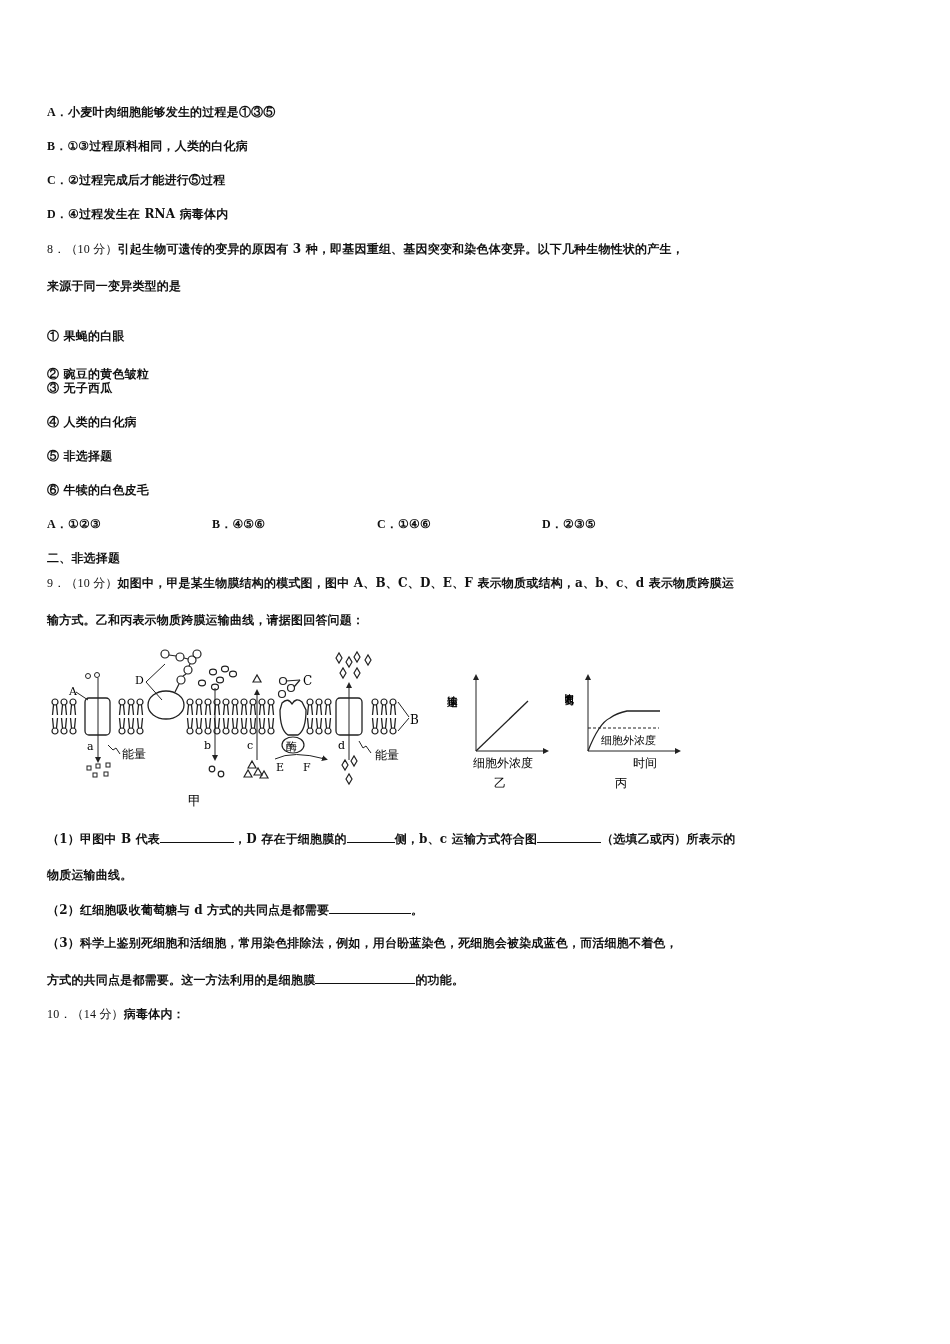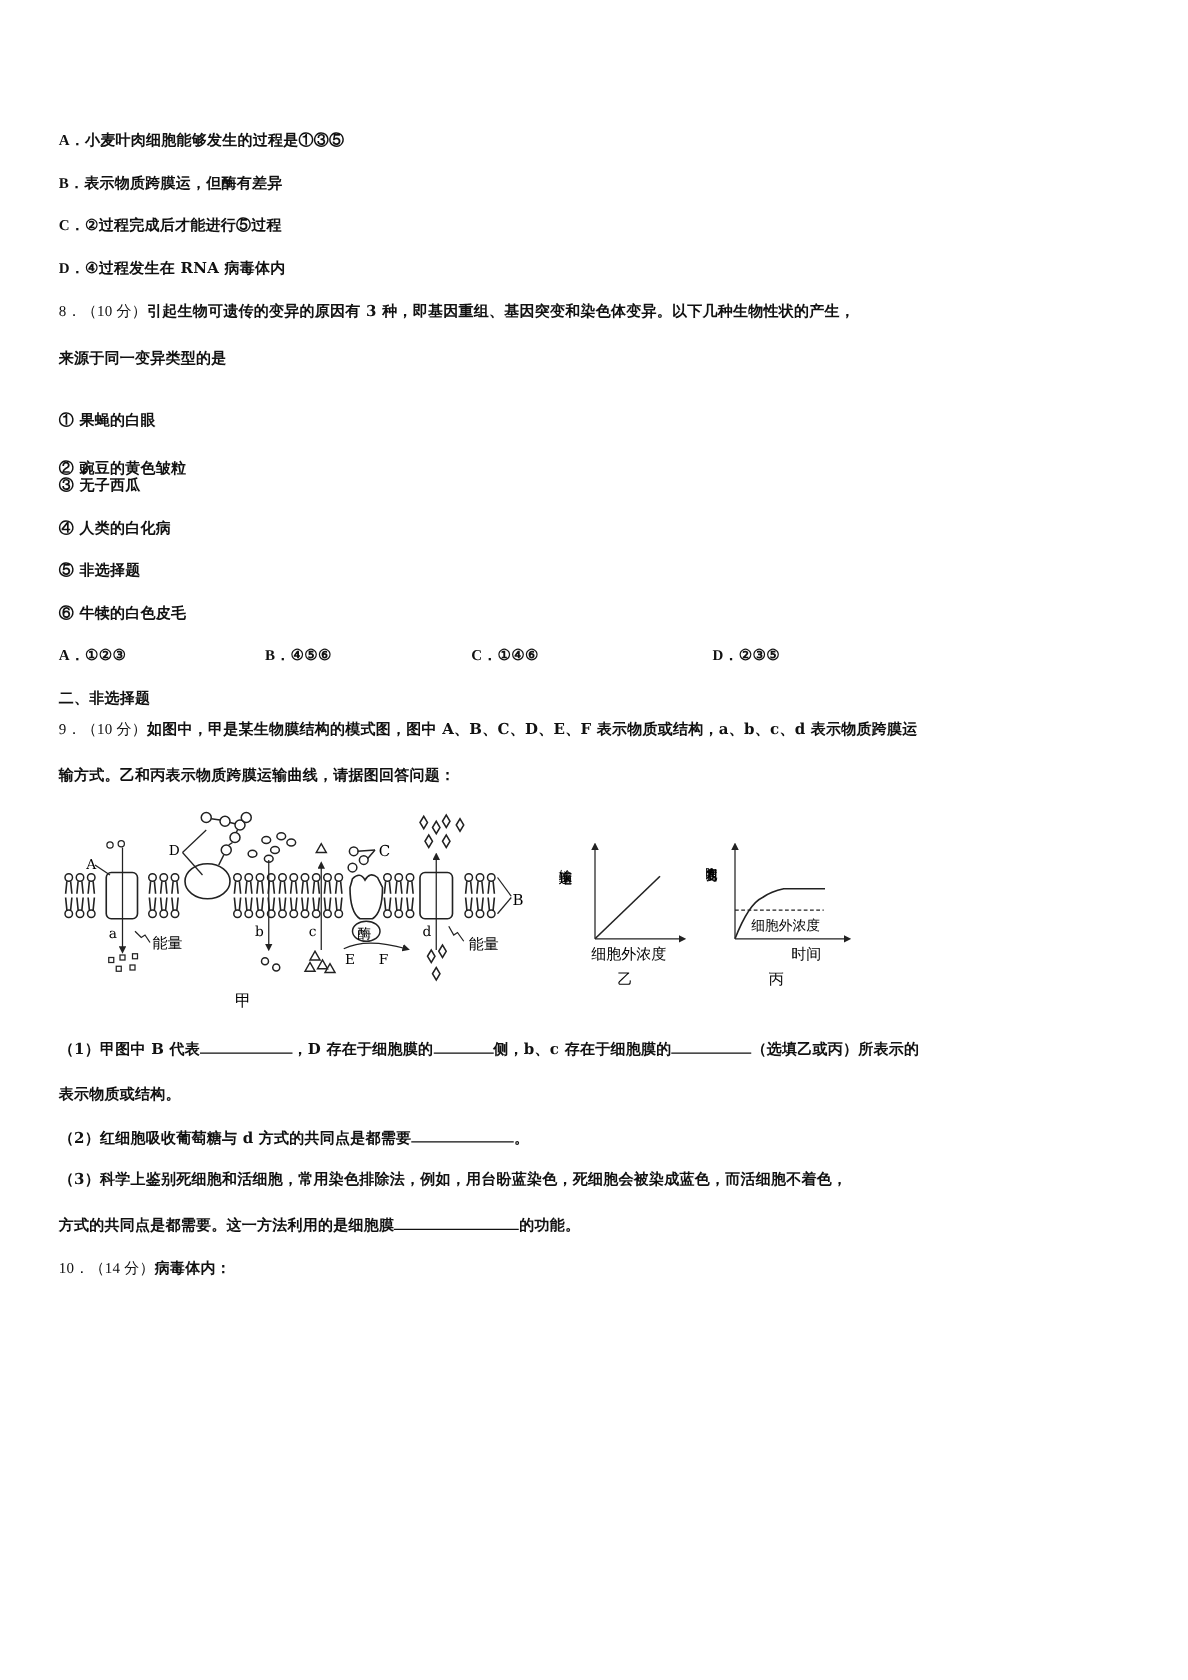--- a/index.html
+++ b/index.html
@@ -18,7 +18,7 @@
   <span class="lbl">A．</span><span>小麦叶肉细胞能够发生的过程是①③⑤</span>
 </div>
 <div class="line" style="top:136px">
-  <span class="lbl">B．</span><span>表示物质跨膜运，但酶有差异</span>
+  <span class="lbl">B．</span><span>①③过程原料相同，人类的白化病</span>
 </div>
 <div class="line" style="top:170px">
   <span class="lbl">C．</span><span>②过程完成后才能进行⑤过程</span>

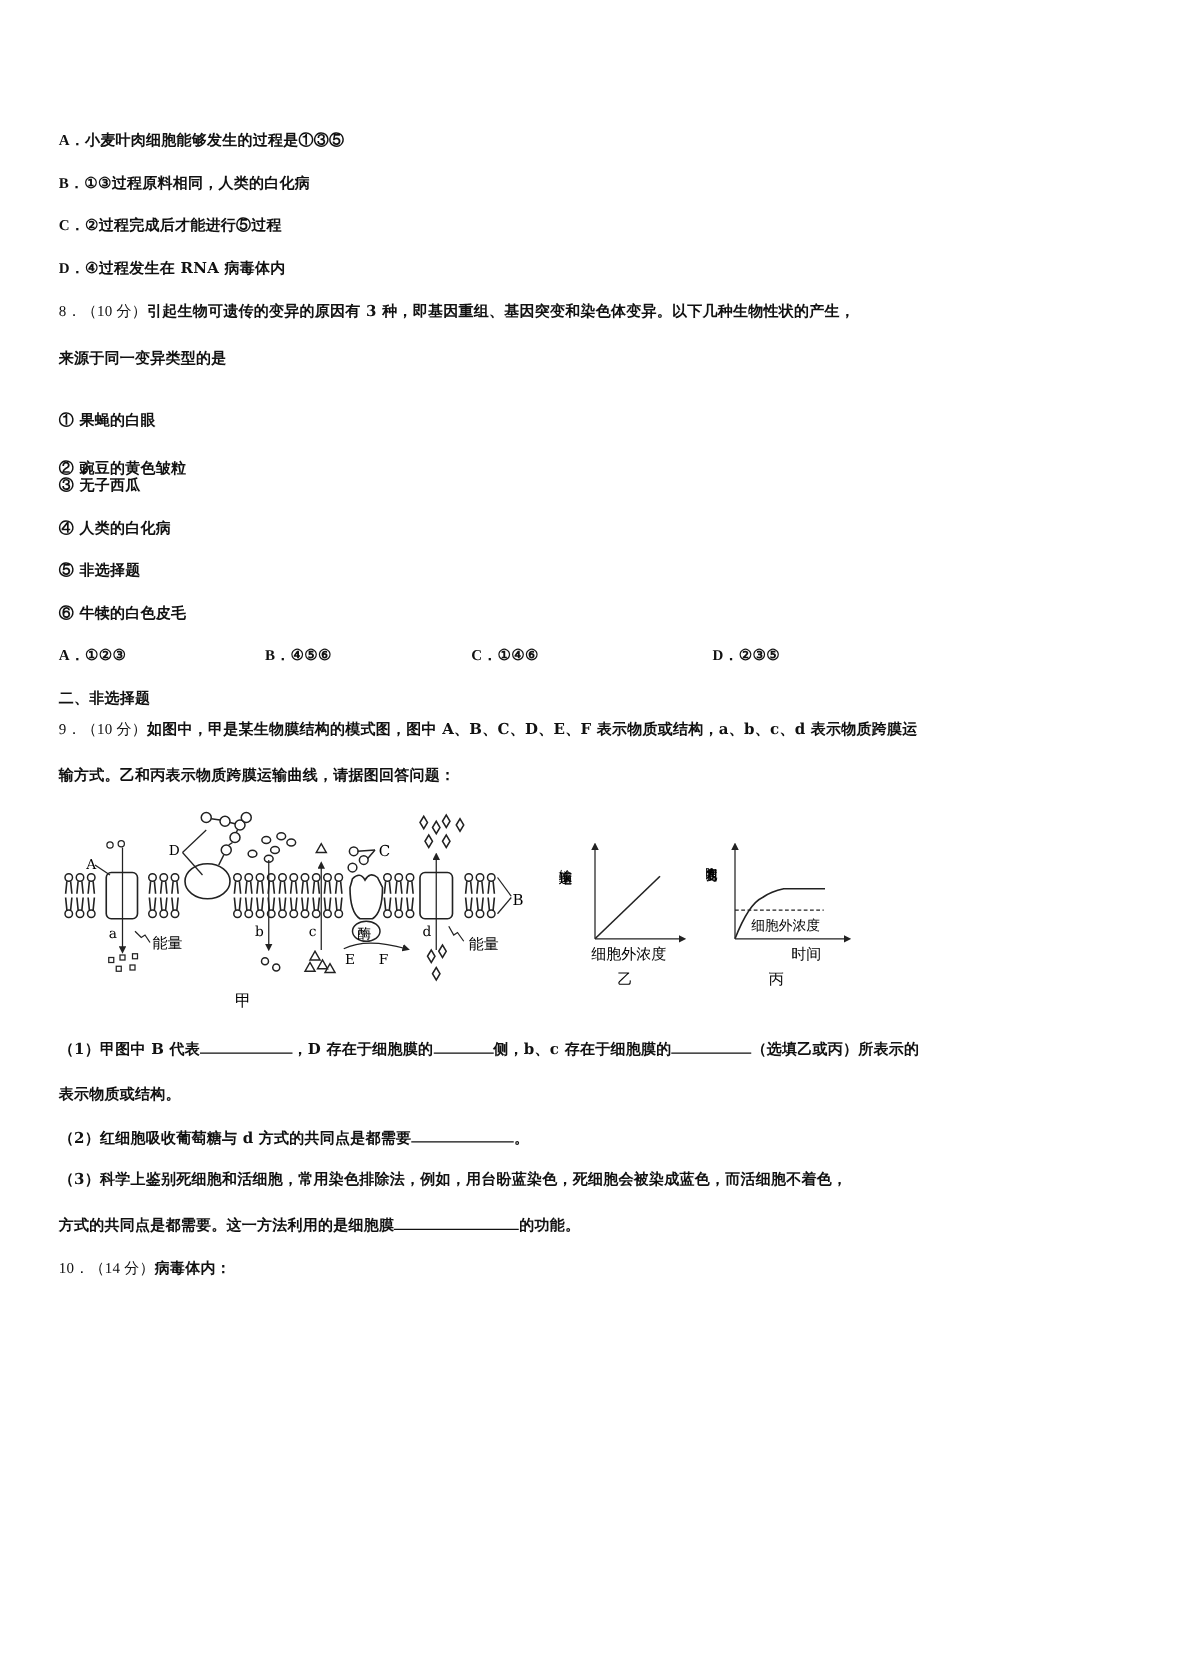--- a/index.html
+++ b/index.html
@@ -48,7 +48,7 @@
 <div class="line" style="top:514px;left:377px">
   <span class="lbl">C．</span><span>①④⑥</span>
 </div>
-<div class="line" style="top:514px;left:570px">
+<div class="line" style="top:514px;left:542px">
   <span class="lbl">D．</span><span>②③⑤</span>
 </div>
 

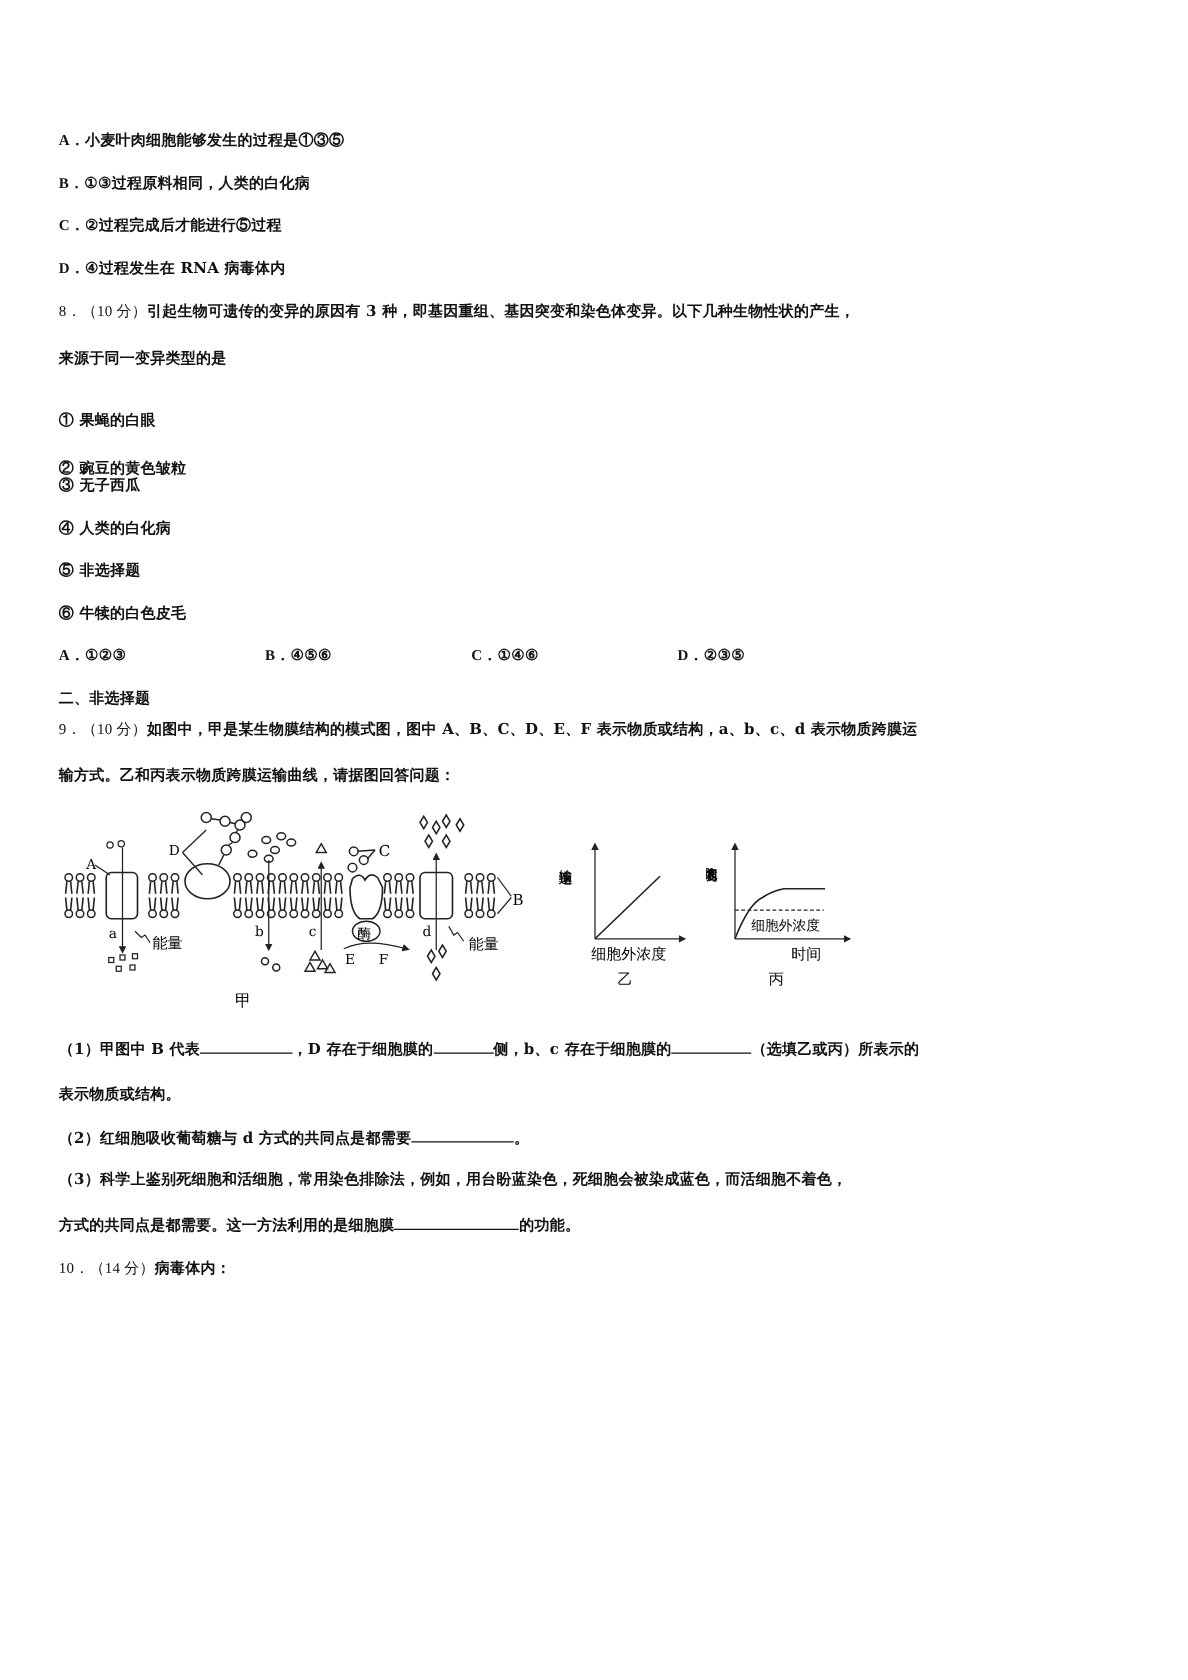--- a/index.html
+++ b/index.html
@@ -225,7 +225,7 @@
 </svg>
 
 <div class="line" style="top:828px">
-  <span>（1）甲图中 B 代表</span><span class="blank" style="width:74px"></span><span>，D 存在于细胞膜的</span><span class="blank" style="width:48px"></span><span>侧，b、c 存在于细胞膜的</span><span class="blank" style="width:64px"></span><span>（选填乙或丙）所表示的</span>
+  <span>（1）甲图中 B 代表</span><span class="blank" style="width:74px"></span><span>，D 存在于细胞膜的</span><span class="blank" style="width:48px"></span><span>侧，b、c 运输方式符合图</span><span class="blank" style="width:64px"></span><span>（选填乙或丙）所表示的</span>
 </div>
 <div class="line" style="top:865px">表示物质或结构。</div>
 <div class="line" style="top:899px">

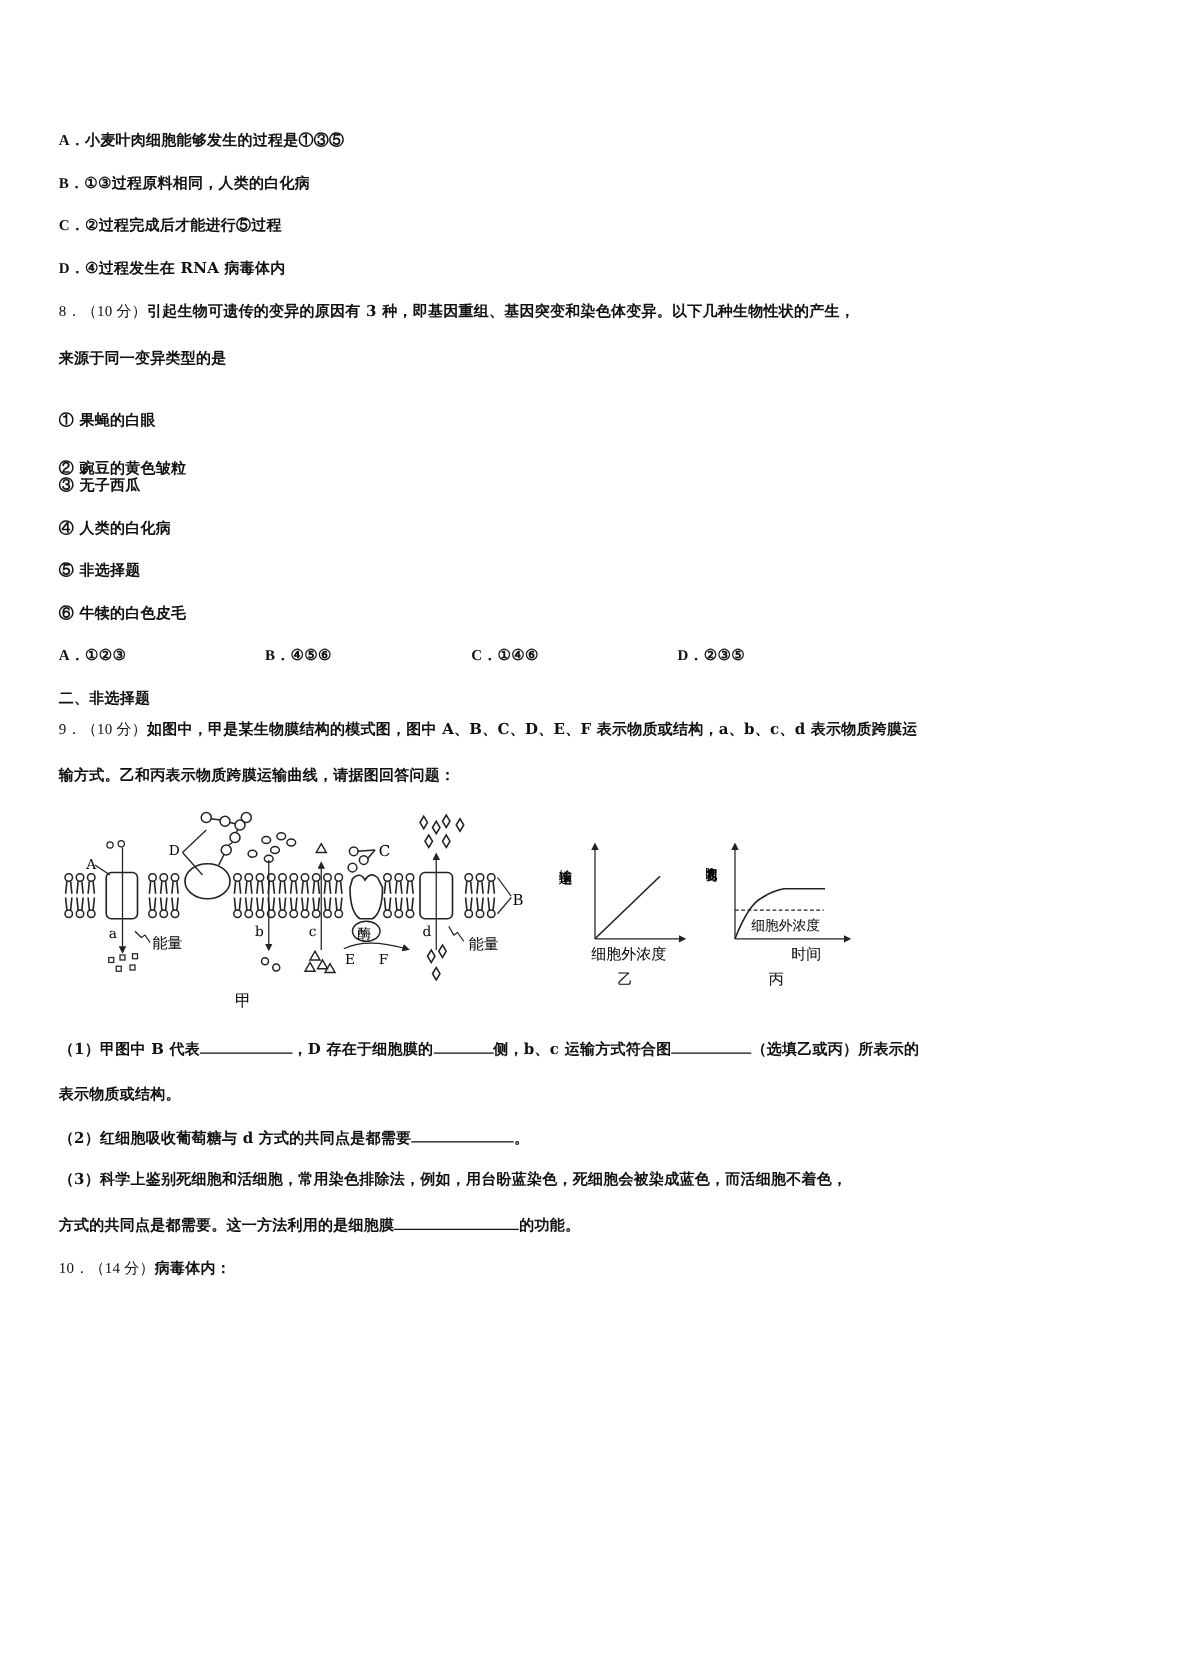--- a/index.html
+++ b/index.html
@@ -227,7 +227,7 @@
 <div class="line" style="top:828px">
   <span>（1）甲图中 B 代表</span><span class="blank" style="width:74px"></span><span>，D 存在于细胞膜的</span><span class="blank" style="width:48px"></span><span>侧，b、c 运输方式符合图</span><span class="blank" style="width:64px"></span><span>（选填乙或丙）所表示的</span>
 </div>
-<div class="line" style="top:865px">表示物质或结构。</div>
+<div class="line" style="top:865px">物质运输曲线。</div>
 <div class="line" style="top:899px">
   <span>（2）红细胞吸收葡萄糖与 d 方式的共同点是都需要</span><span class="blank" style="width:82px"></span><span>。</span>
 </div>

